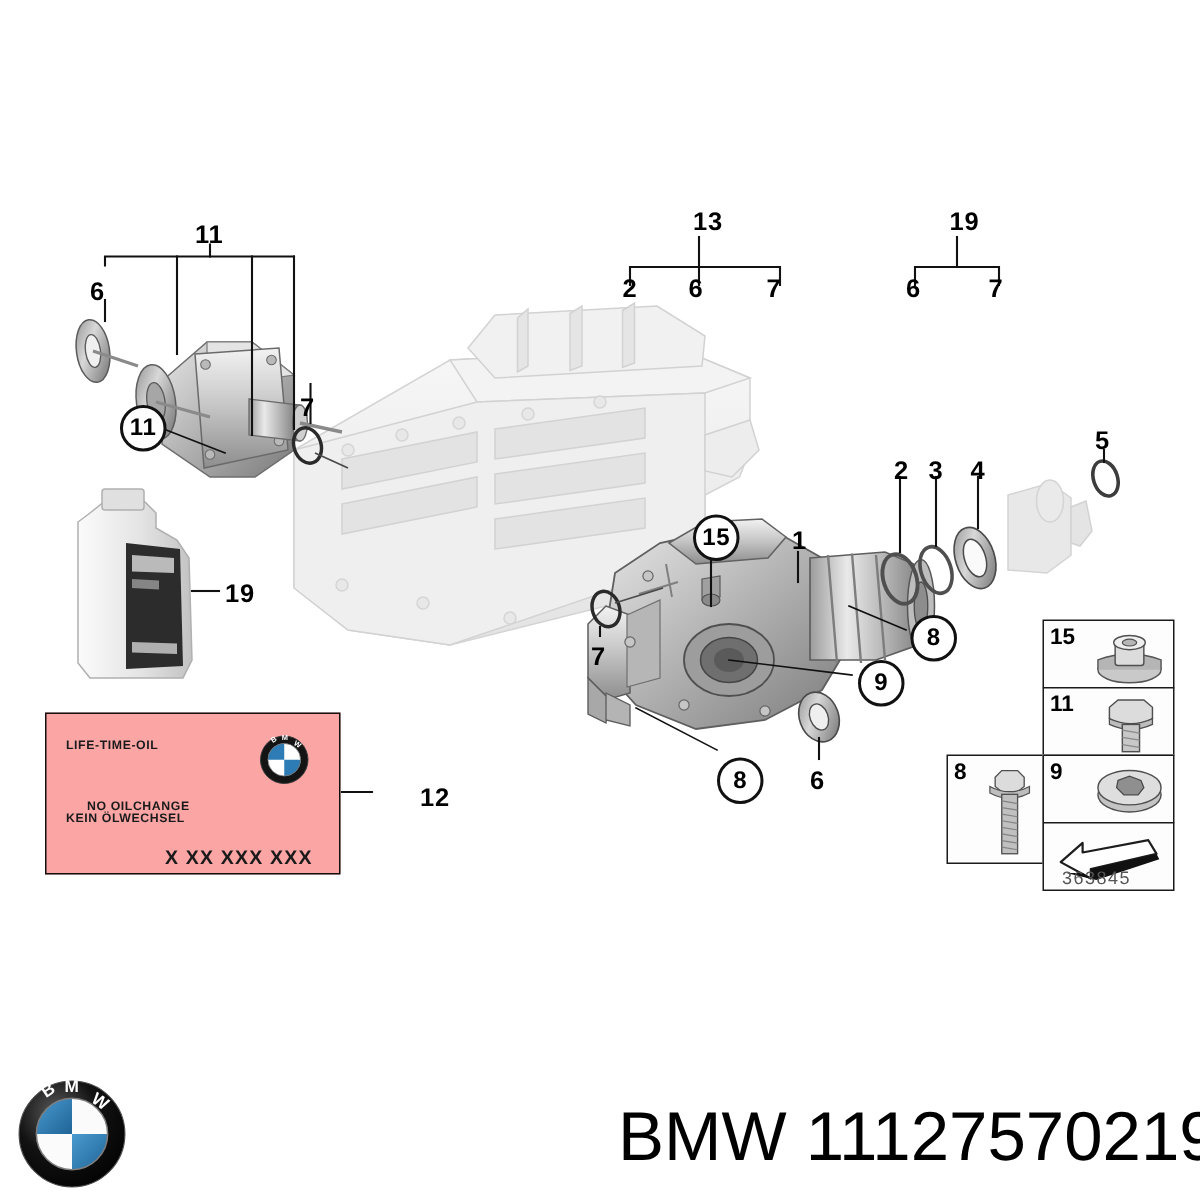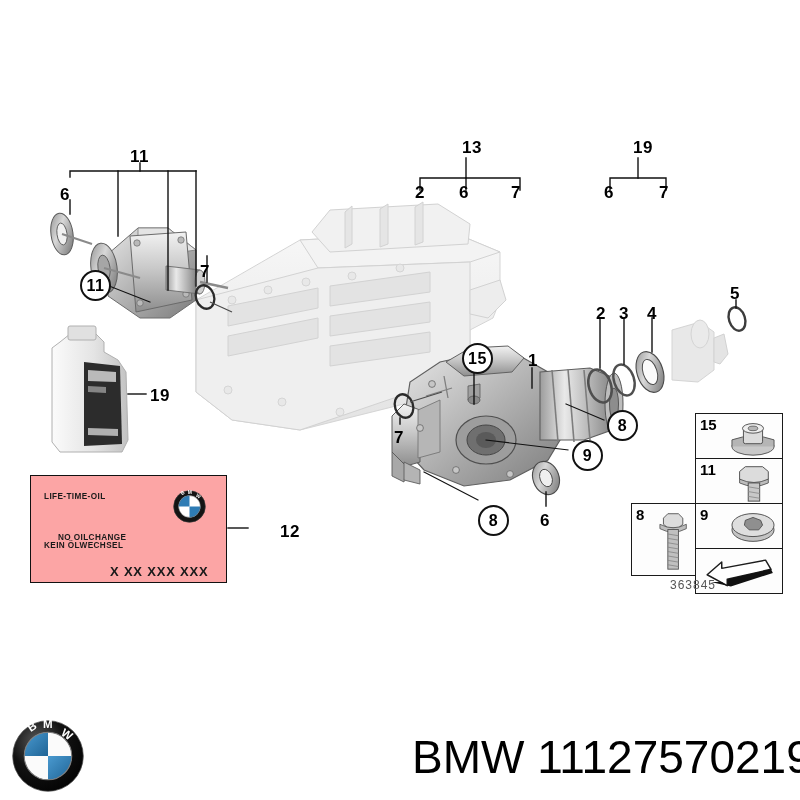--- a/index.html
+++ b/index.html
@@ -113,7 +113,7 @@
   }
   #legend-drawing-no {
     position: absolute;
-    left: 670px;
+    left: 708px;
     top: 578px;
     font-family: "Liberation Sans", sans-serif;
     font-size: 12px;

